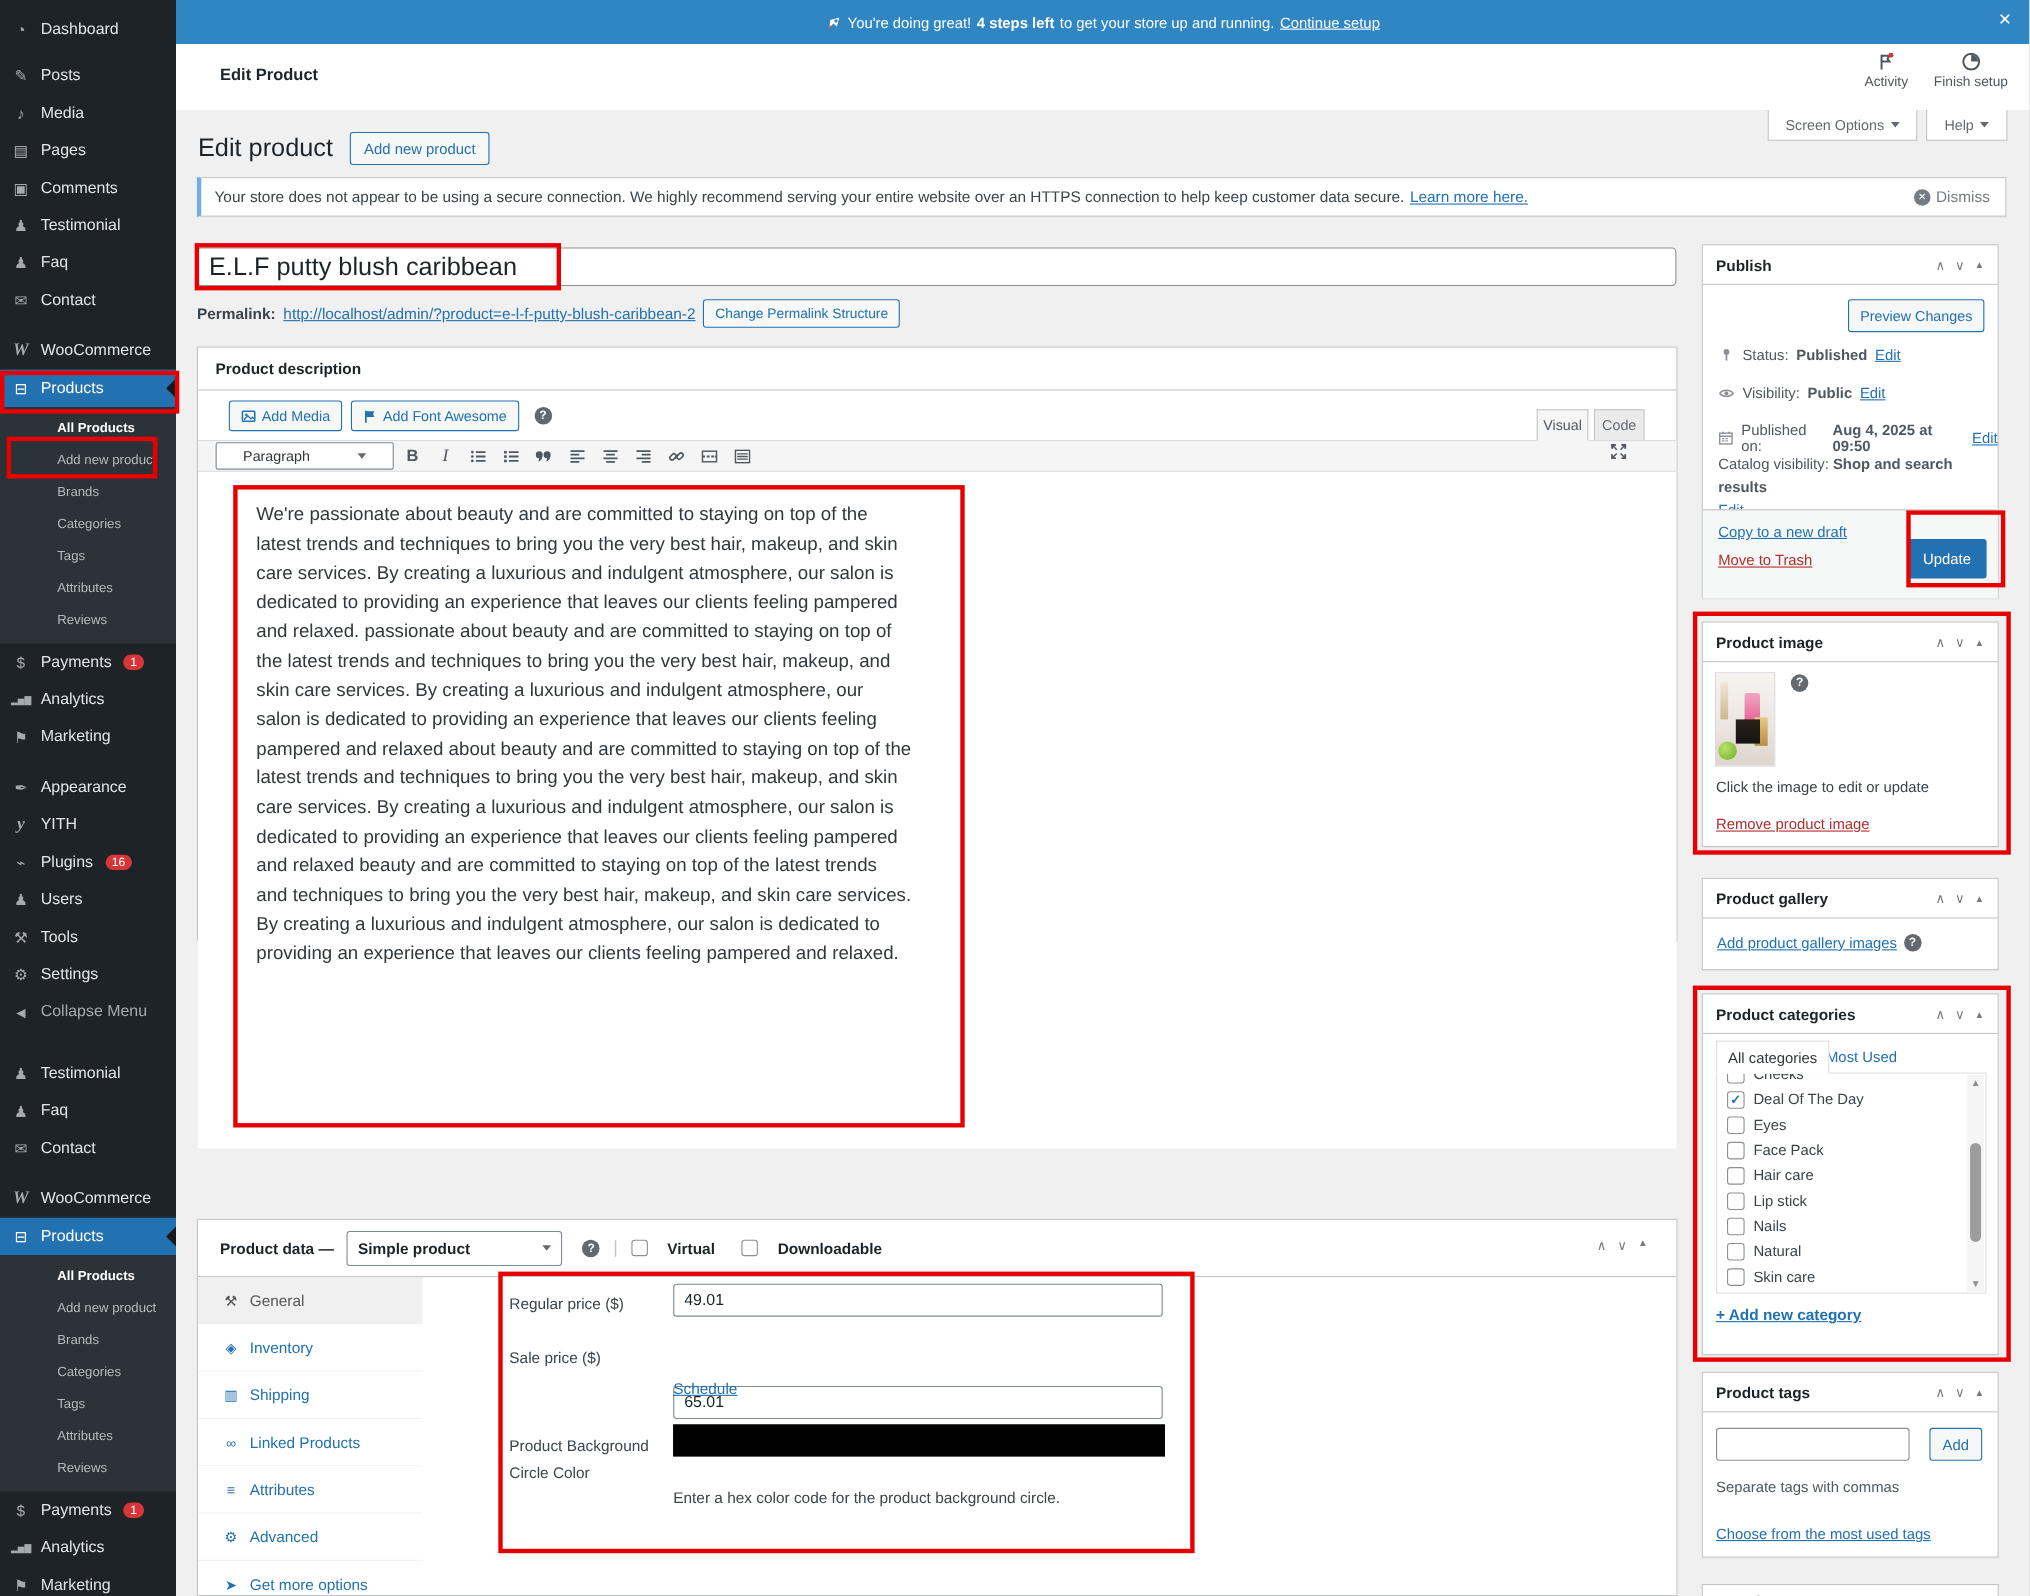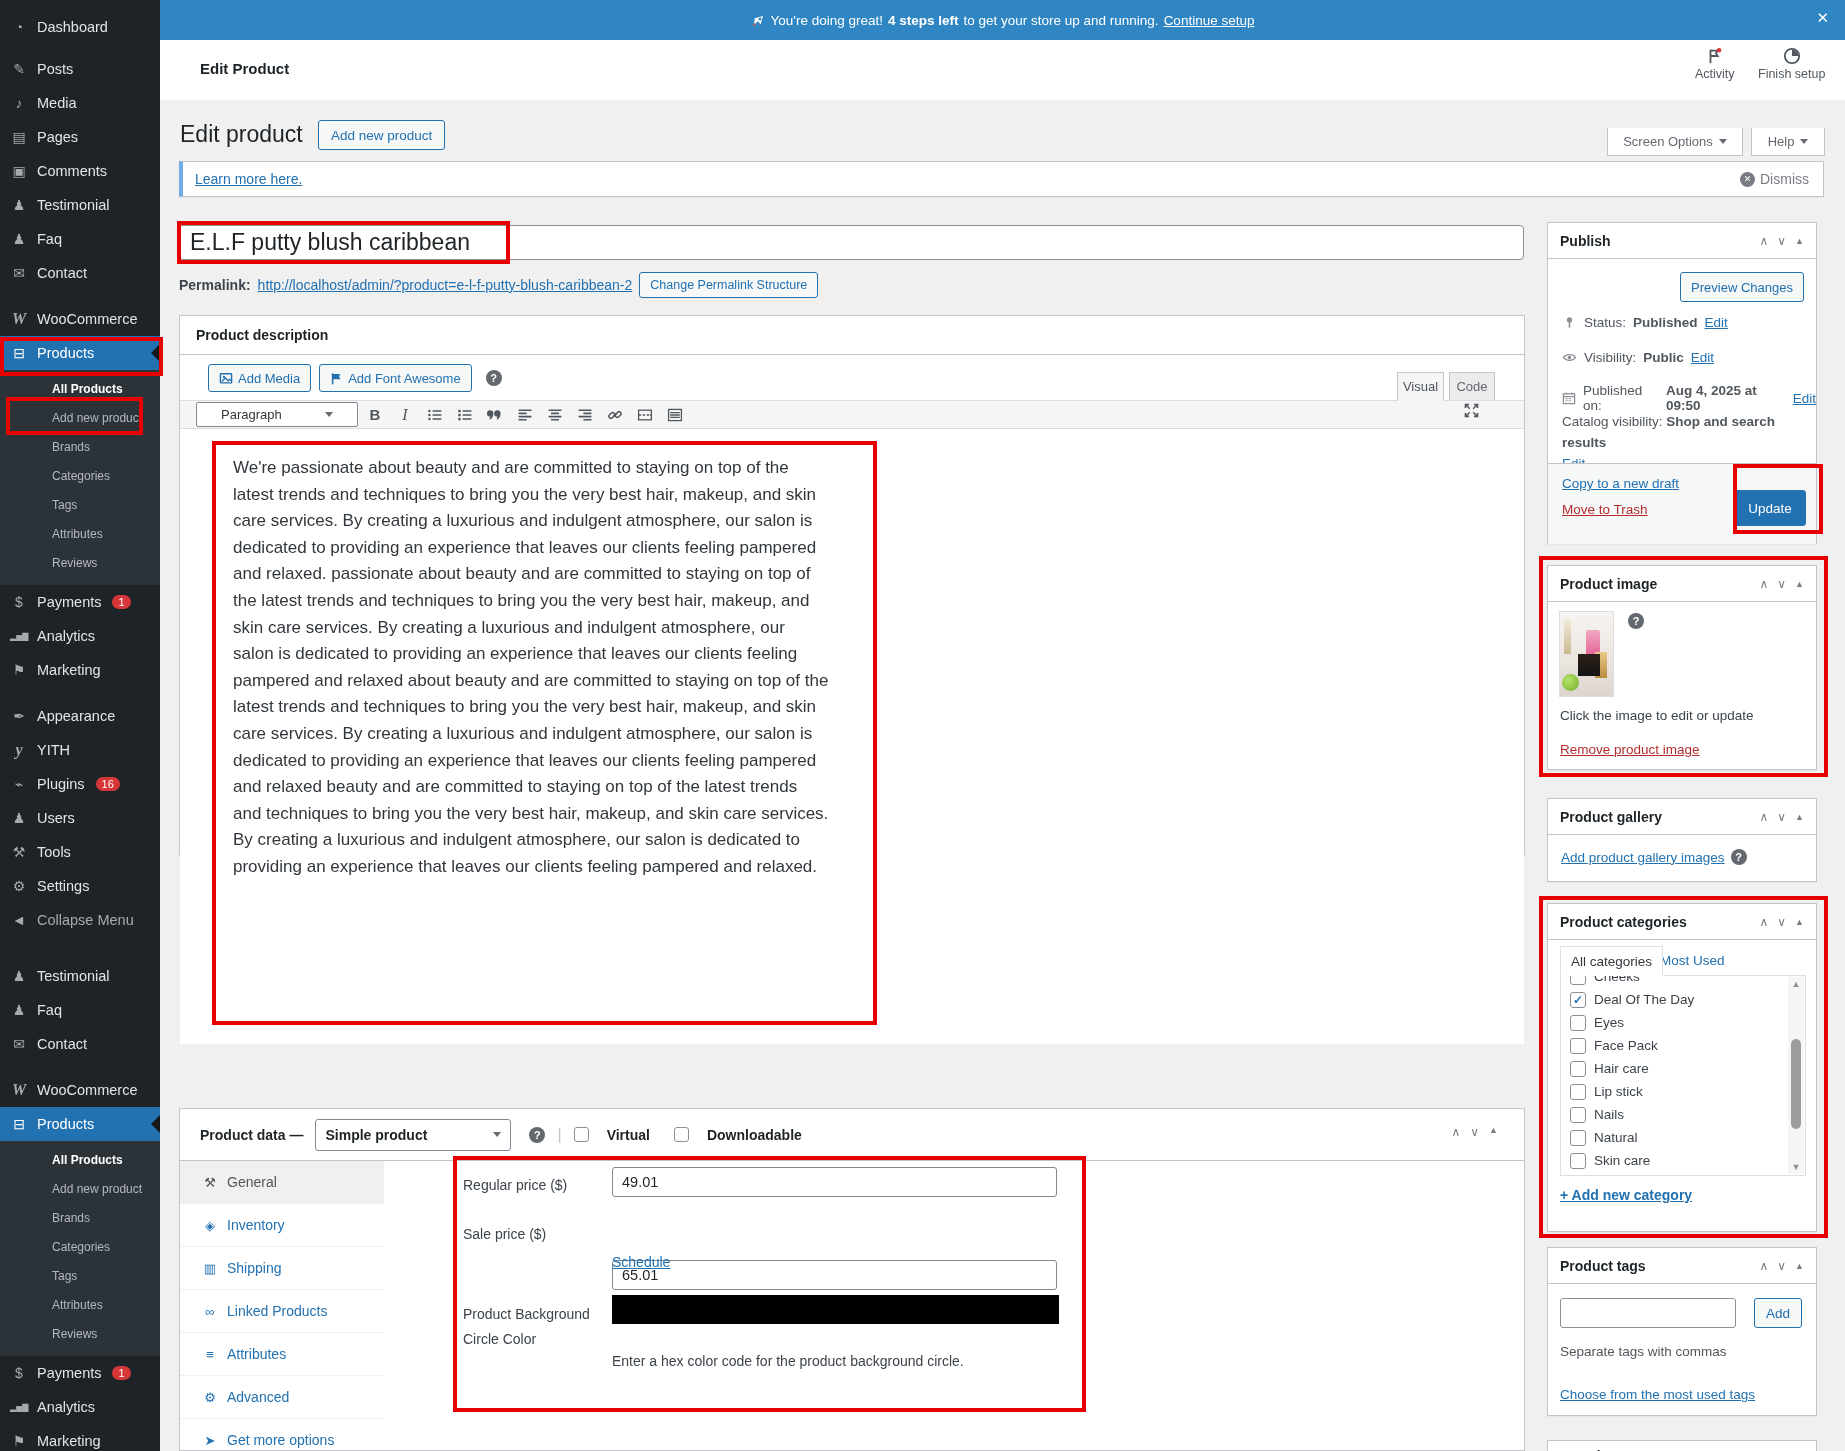--- a/index.html
+++ b/index.html
@@ -40,7 +40,7 @@
   
   .hangtab{position:absolute;height:28px;background:#fff;border:1px solid #c3c4c7;border-top:none;
            display:flex;align-items:center;justify-content:center;gap:6px;color:#646970;font-size:13px;
-           box-sizing:border-box;cursor:pointer;margin-top:28px;}
+           box-sizing:border-box;cursor:pointer;}
   .tri-down{width:0;height:0;border-left:4px solid transparent;border-right:4px solid transparent;border-top:5px solid #646970;}
   
   .page-heading{position:absolute;left:180px;top:121px;font-size:23px;color:#1d2327;font-weight:400;}

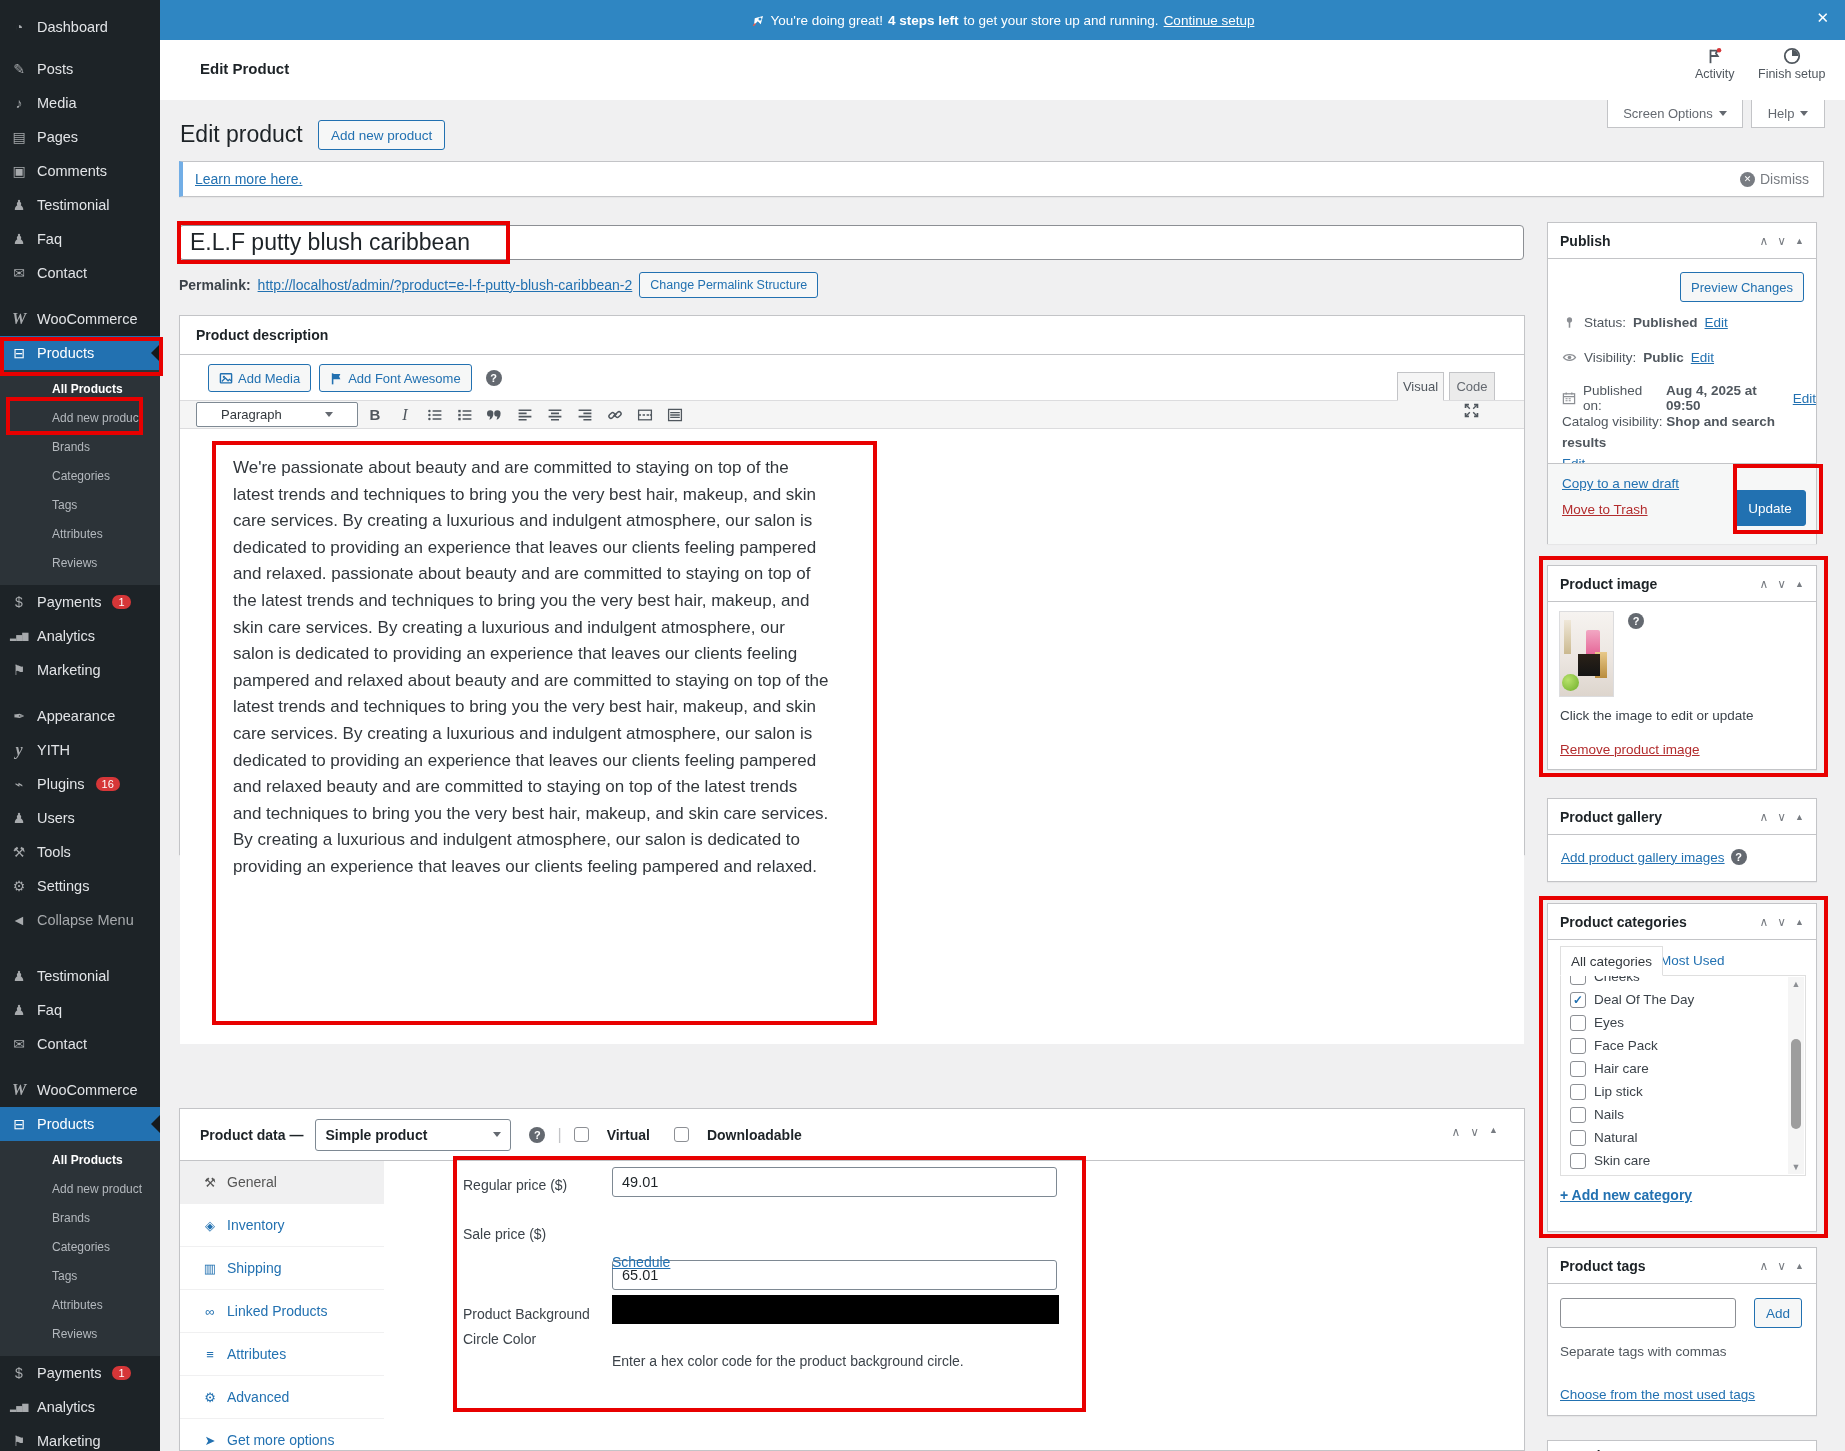--- a/index.html
+++ b/index.html
@@ -381,6 +381,7 @@
   <div class="btn btn-addnew">Add new product</div>
 
   <div class="notice">
+    <span>Your store does not appear to be using a secure connection. We highly recommend serving your entire website over an HTTPS connection to help keep customer data secure.</span>
     <a>Learn more here.</a>
     <span class="dismiss">
       <span class="circle-x">✕</span>

